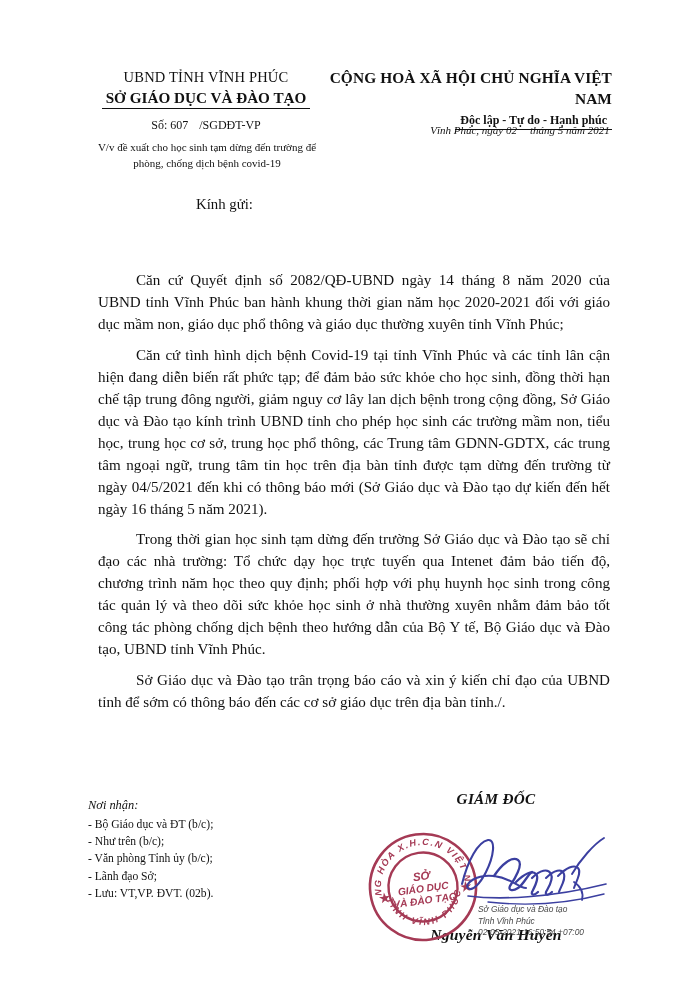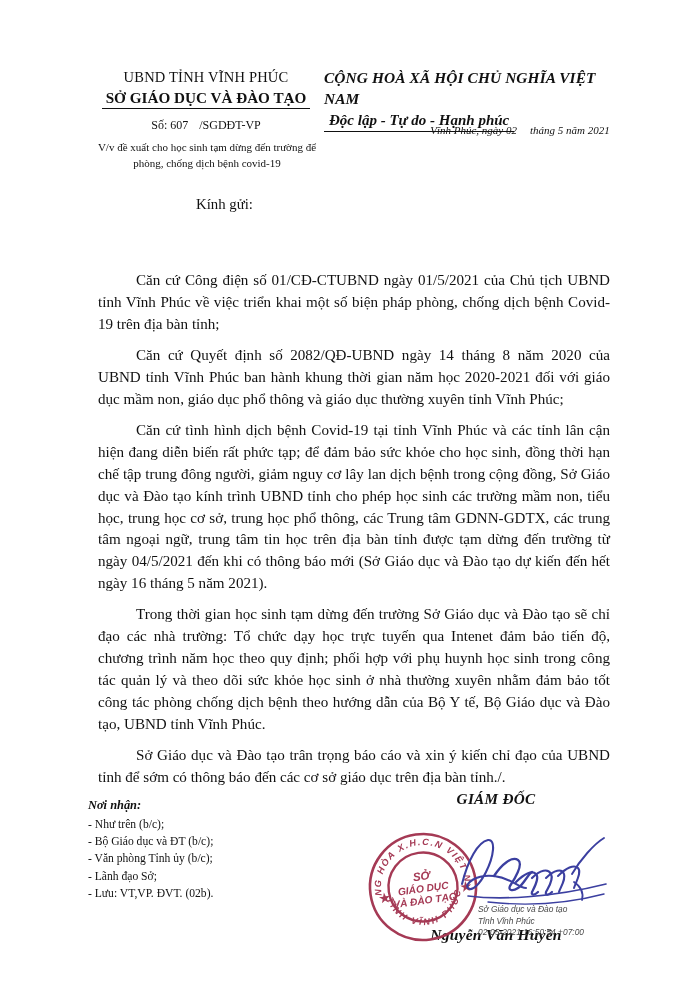--- a/index.html
+++ b/index.html
@@ -38,8 +38,7 @@
   }
   .hdr-right {
     width: 288px;
-    text-align: left;
-    font-style: italic;
+    text-align: right;
   }
   .org-line1 {
     font-size: 14.5px;

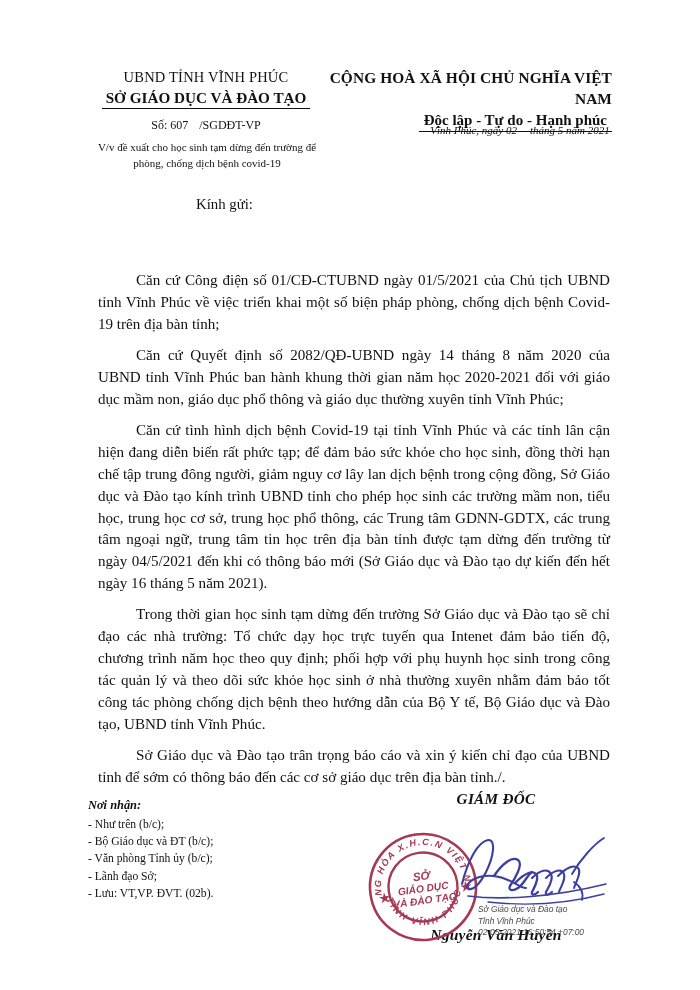--- a/index.html
+++ b/index.html
@@ -60,7 +60,7 @@
     letter-spacing: 0.1px;
   }
   .nation-line2 {
-    font-size: 15px;
+    font-size: 12px;
     font-weight: bold;
     line-height: 1.3;
     display: inline-block;

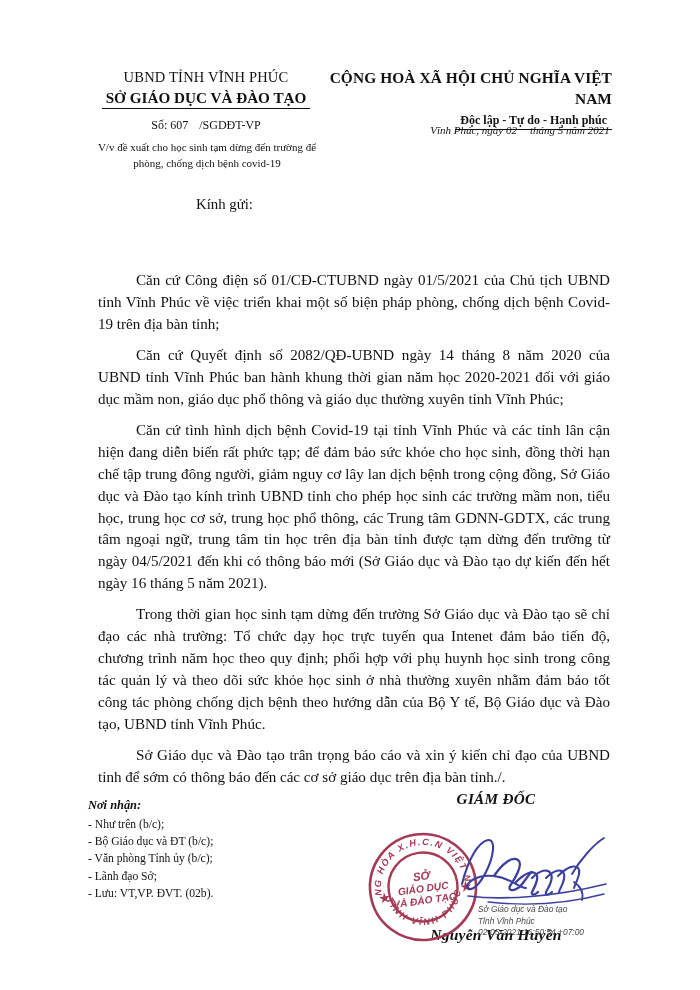--- a/index.html
+++ b/index.html
@@ -237,7 +237,6 @@
   <div class="kinh-gui">Kính gửi:</div>
 
   <div class="body-text">
-    <p>Căn cứ Công điện số 01/CĐ-CTUBND ngày 01/5/2021 của Chủ tịch UBND tỉnh Vĩnh Phúc về việc triển khai một số biện pháp phòng, chống dịch bệnh Covid-19 trên địa bàn tỉnh;</p>
     <p>Căn cứ Quyết định số 2082/QĐ-UBND ngày 14 tháng 8 năm 2020 của UBND tỉnh Vĩnh Phúc ban hành khung thời gian năm học 2020-2021 đối với giáo dục mầm non, giáo dục phổ thông và giáo dục thường xuyên tỉnh Vĩnh Phúc;</p>
     <p>Căn cứ tình hình dịch bệnh Covid-19 tại tỉnh Vĩnh Phúc và các tỉnh lân cận hiện đang diễn biến rất phức tạp; để đảm bảo sức khỏe cho học sinh, đồng thời hạn chế tập trung đông người, giảm nguy cơ lây lan dịch bệnh trong cộng đồng, Sở Giáo dục và Đào tạo kính trình UBND tỉnh cho phép học sinh các trường mầm non, tiểu học, trung học cơ sở, trung học phổ thông, các Trung tâm GDNN-GDTX, các trung tâm ngoại ngữ, trung tâm tin học trên địa bàn tỉnh được tạm dừng đến trường từ ngày 04/5/2021 đến khi có thông báo mới (Sở Giáo dục và Đào tạo dự kiến đến hết ngày 16 tháng 5 năm 2021).</p>
     <p>Trong thời gian học sinh tạm dừng đến trường Sở Giáo dục và Đào tạo sẽ chỉ đạo các nhà trường: Tổ chức dạy học trực tuyến qua Intenet đảm bảo tiến độ, chương trình năm học theo quy định; phối hợp với phụ huynh học sinh trong công tác quản lý và theo dõi sức khỏe học sinh ở nhà thường xuyên nhằm đảm bảo tốt công tác phòng chống dịch bệnh theo hướng dẫn của Bộ Y tế, Bộ Giáo dục và Đào tạo, UBND tỉnh Vĩnh Phúc.</p>

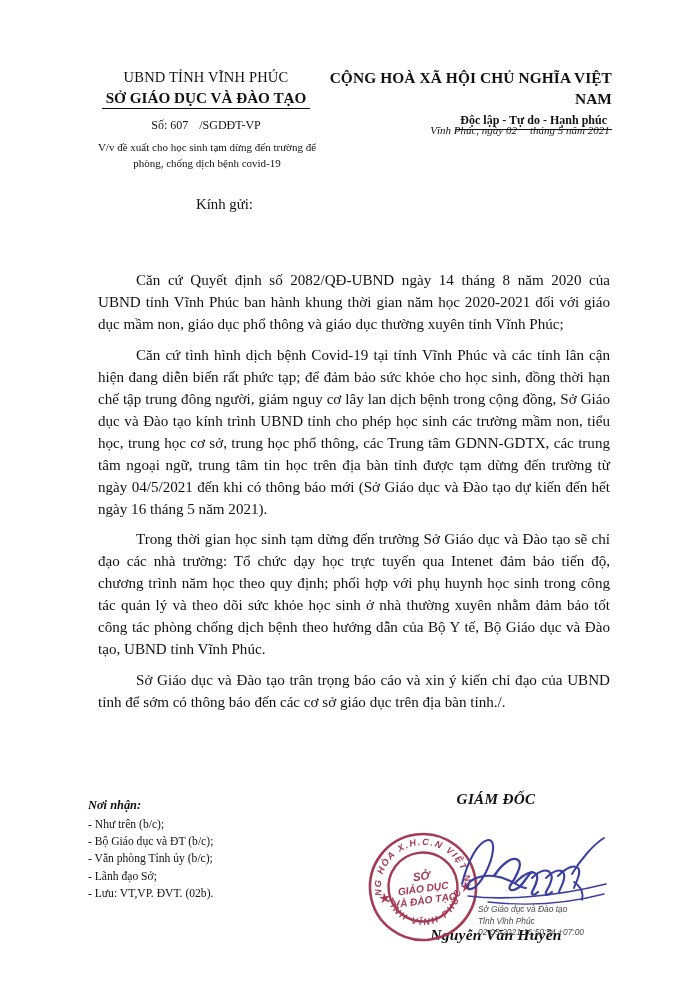--- a/index.html
+++ b/index.html
@@ -142,7 +142,7 @@
     line-height: 1.5;
   }
   .footer-left .noinhan {
-    font-weight: bold;
+    font-weight: normal;
     font-style: italic;
     font-size: 12.4px;
     margin-bottom: 1px;

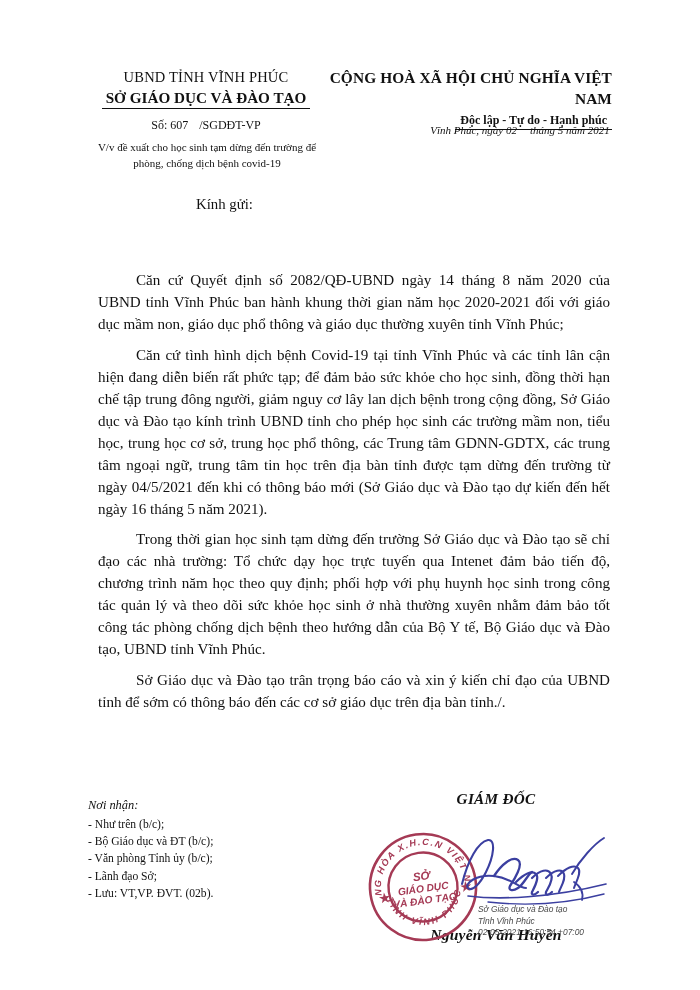--- a/index.html
+++ b/index.html
@@ -245,8 +245,8 @@
 
   <div class="footer-left">
     <div class="noinhan">Nơi nhận:</div>
+    <div class="rcv-item">- Bộ Giáo dục và ĐT (b/c);</div>
     <div class="rcv-item">- Như trên (b/c);</div>
-    <div class="rcv-item">- Bộ Giáo dục và ĐT (b/c);</div>
     <div class="rcv-item">- Văn phòng Tỉnh ủy (b/c);</div>
     <div class="rcv-item">- Lãnh đạo Sở;</div>
     <div class="rcv-item">- Lưu: VT,VP. ĐVT. (02b).</div>

